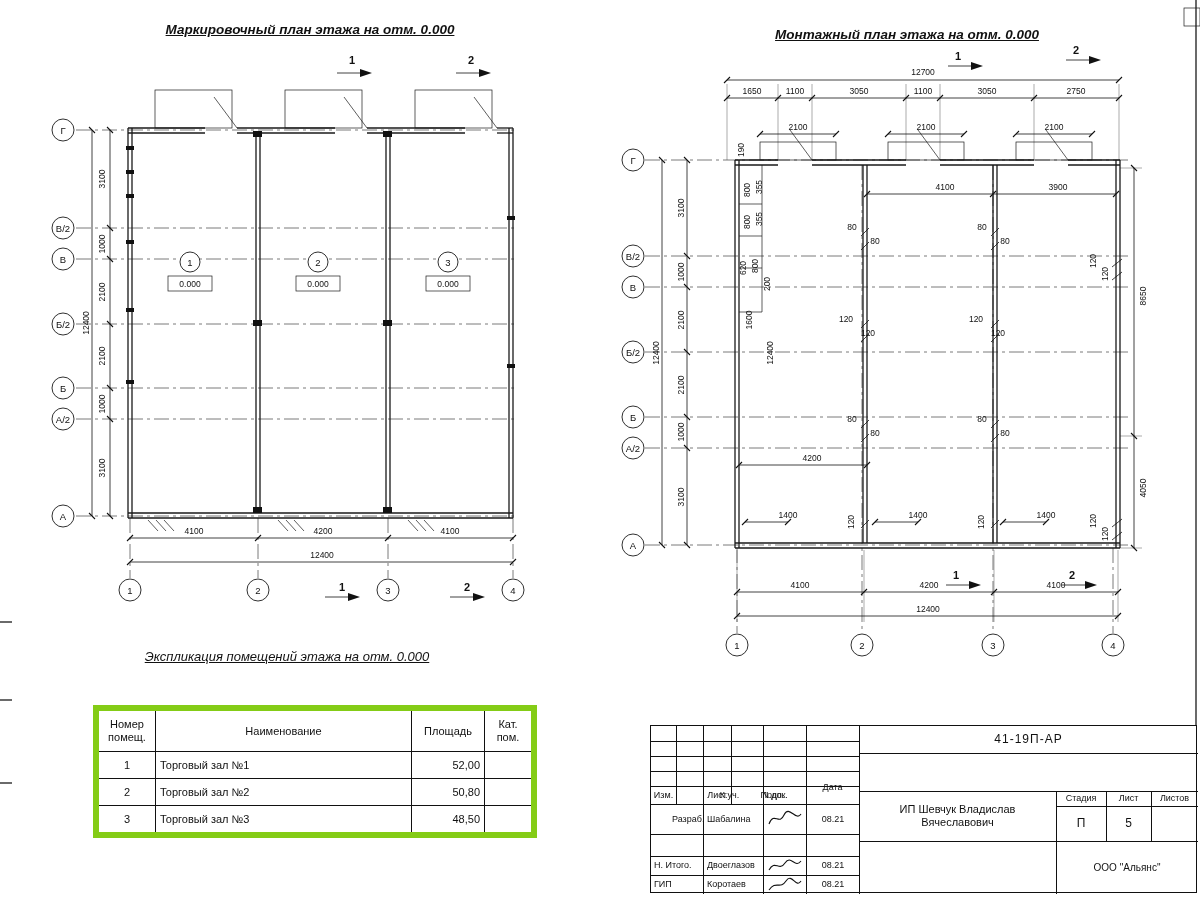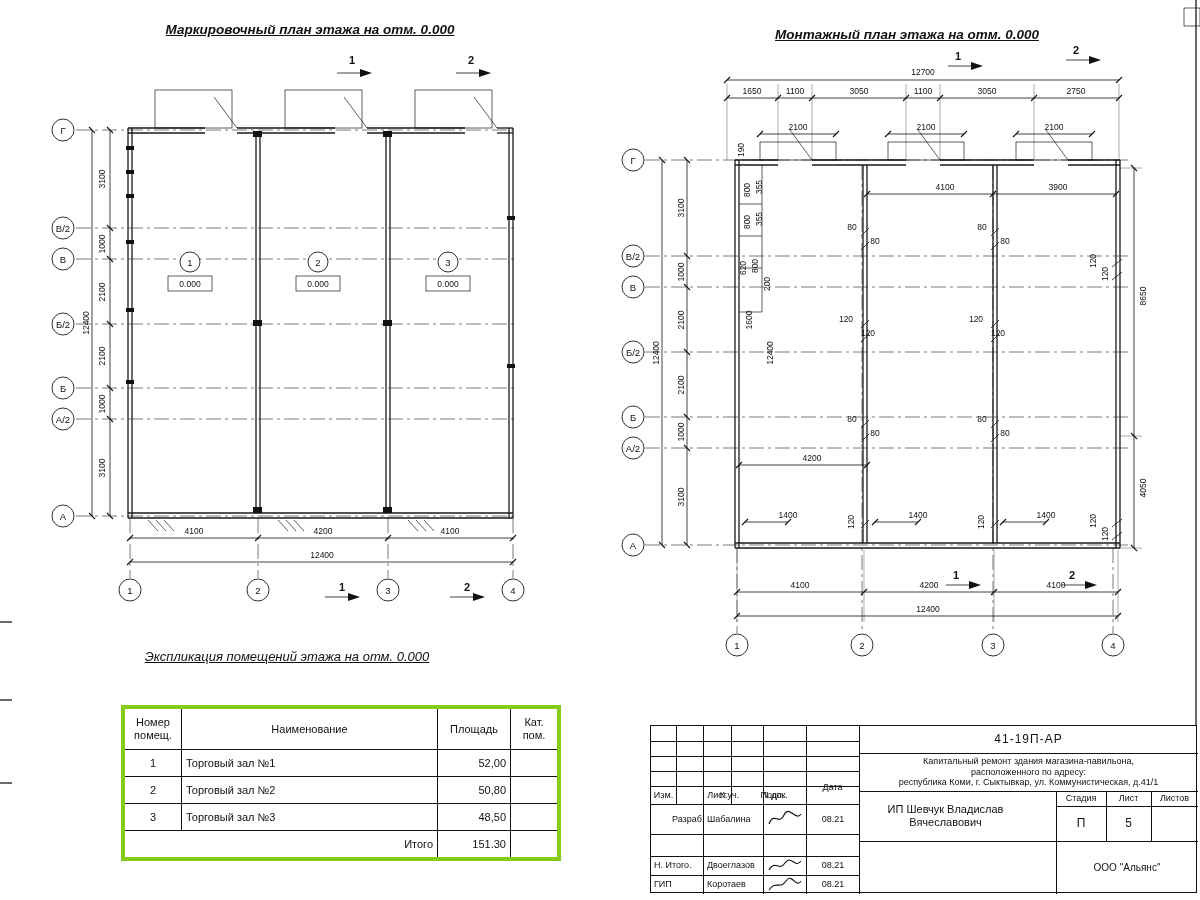--- a/index.html
+++ b/index.html
@@ -26,7 +26,7 @@
               text-decoration:underline;text-align:center;}
 
   table.expl{position:absolute;left:93px;top:705px;border-collapse:collapse;
-             border:4px solid #84cc16;table-layout:fixed;width:397px;margin-left:28px;}
+             border:6px solid #84cc16;table-layout:fixed;width:397px;}
   table.expl th,table.expl td{border:1px solid #111;font-weight:normal;
              font-size:11px;padding:0 4px;overflow:hidden;}
   table.expl th{height:40px;text-align:center;line-height:1.15;}

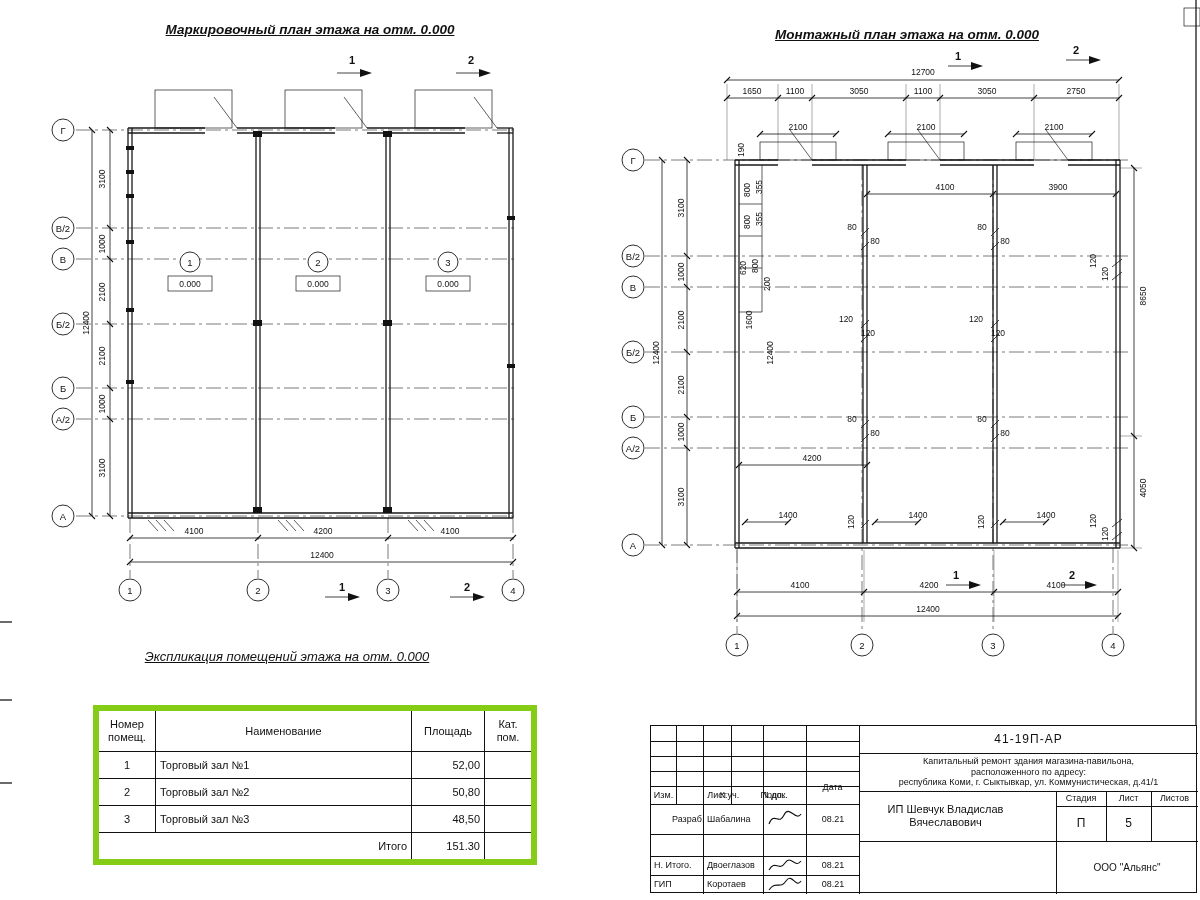--- a/index.html
+++ b/index.html
@@ -545,11 +545,6 @@
   <div class="tbc" style="left:156px;top:149px;width:52px;height:19px;">08.21</div>
 
   <div class="tbc code" style="left:208px;top:0;width:339px;height:27px;">41-19П-АР</div>
-  <div class="tbc desc" style="left:208px;top:27px;width:339px;height:38px;">
-    <div>Капитальный ремонт здания магазина-павильона,</div>
-    <div>расположенного по адресу:</div>
-    <div>республика Коми, г. Сыктывкар, ул. Коммунистическая, д.41/1</div>
-  </div>
   <div class="tbc client" style="left:196px;top:65px;width:197px;height:50px;padding:7px 14px;box-sizing:border-box;">ИП Шевчук Владислав Вячеславович</div>
   <div class="tbc" style="left:405px;top:65px;width:50px;height:15px;">Стадия</div>
   <div class="tbc" style="left:455px;top:65px;width:45px;height:15px;">Лист</div>

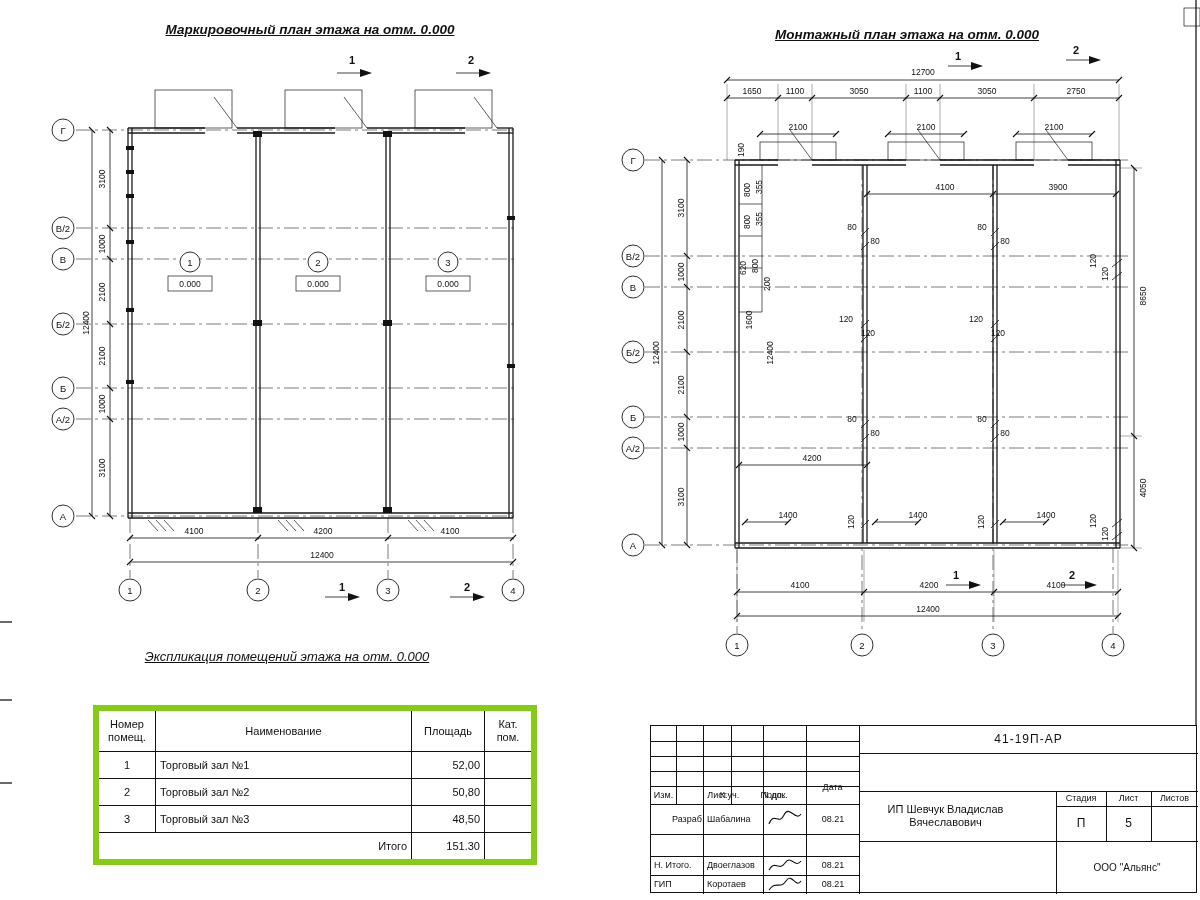--- a/index.html
+++ b/index.html
@@ -545,7 +545,7 @@
   <div class="tbc" style="left:156px;top:149px;width:52px;height:19px;">08.21</div>
 
   <div class="tbc code" style="left:208px;top:0;width:339px;height:27px;">41-19П-АР</div>
-  <div class="tbc client" style="left:196px;top:65px;width:197px;height:50px;padding:7px 14px;box-sizing:border-box;">ИП Шевчук Владислав Вячеславович</div>
+  <div class="tbc client" style="left:208px;top:65px;width:197px;height:50px;padding:7px 14px;box-sizing:border-box;">ИП Шевчук Владислав Вячеславович</div>
   <div class="tbc" style="left:405px;top:65px;width:50px;height:15px;">Стадия</div>
   <div class="tbc" style="left:455px;top:65px;width:45px;height:15px;">Лист</div>
   <div class="tbc" style="left:500px;top:65px;width:47px;height:15px;">Листов</div>

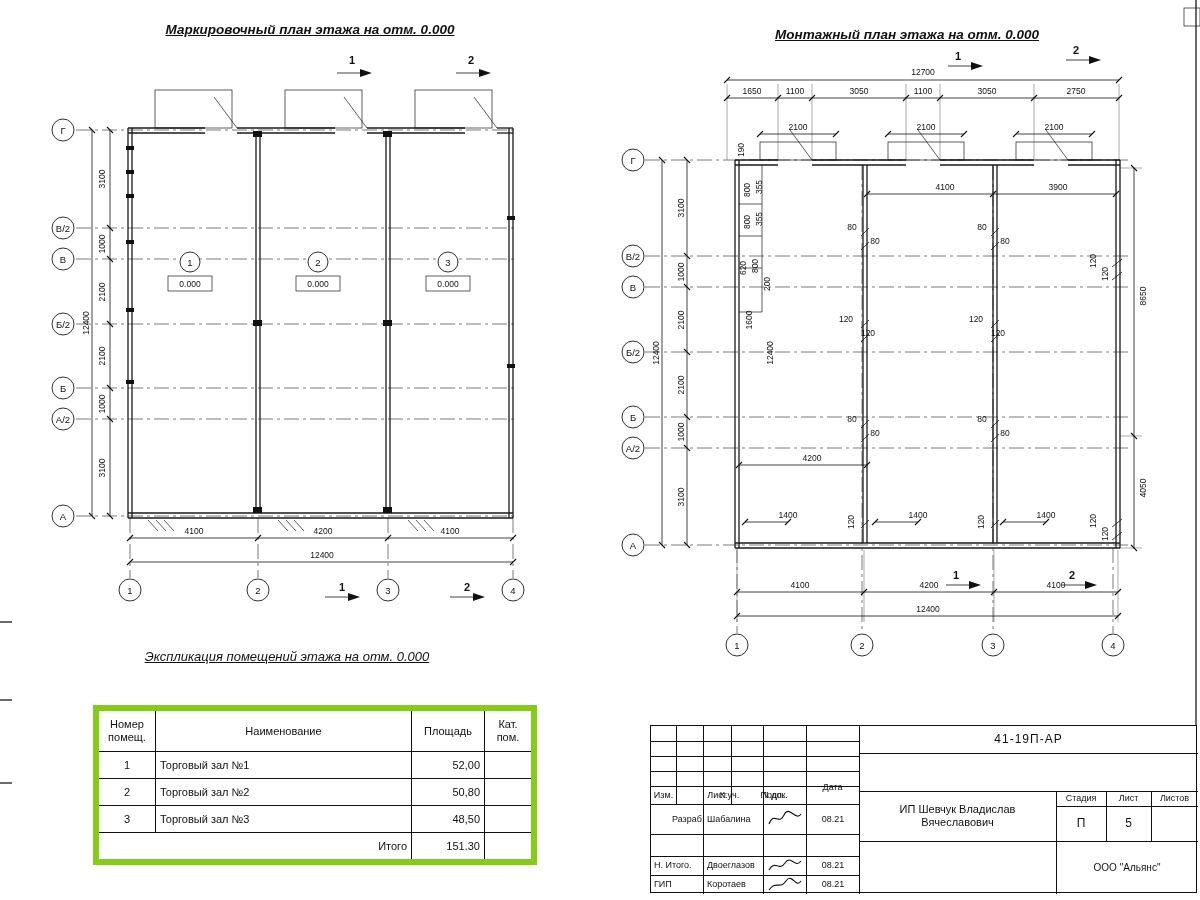--- a/index.html
+++ b/index.html
@@ -478,11 +478,6 @@
     <td class="c-area">48,50</td>
     <td class="c-cat"></td>
   </tr>
-  <tr>
-    <td class="total-lbl" colspan="2">Итого</td>
-    <td class="c-area">151.30</td>
-    <td class="c-cat"></td>
-  </tr>
 </tbody>
   </table>
 

